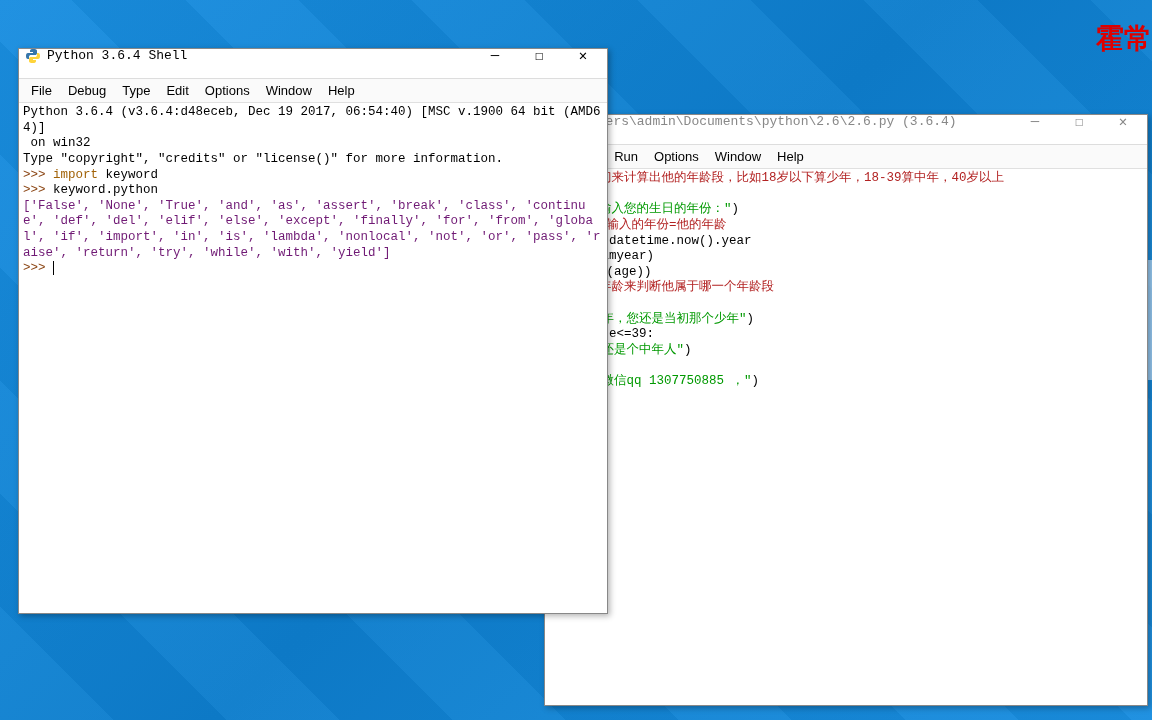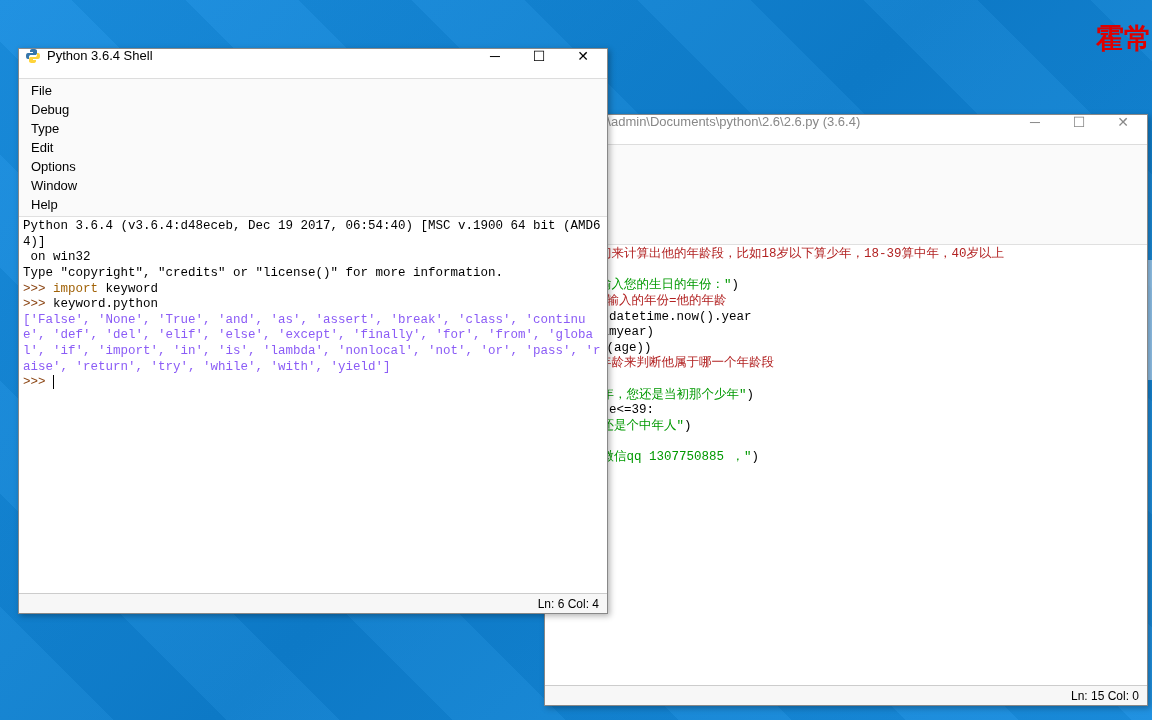--- a/index.html
+++ b/index.html
@@ -23,7 +23,7 @@
 .win-shell { left: 18px; top: 48px; width: 590px; height: 566px; z-index: 2; }
 .win-editor { left: 544px; top: 114px; width: 604px; height: 592px; z-index: 1; }
 .titlebar { height: 30px; display: flex; align-items: center;
-  padding: 0 2px 16px 6px; background: #fff; border-bottom: 1px solid #ddd; }
+  padding: 0 2px 16px 6px; background: #fff; border-bottom: 1px solid #ddd; font-family: Liberation Mono, monospace; }
 .titlebar.inactive { color: #888; }
 .title-icon { width: 16px; height: 16px; margin-right: 6px; }
 .title-text { flex: 1; font-size: 13px; white-space: nowrap; overflow: hidden; }

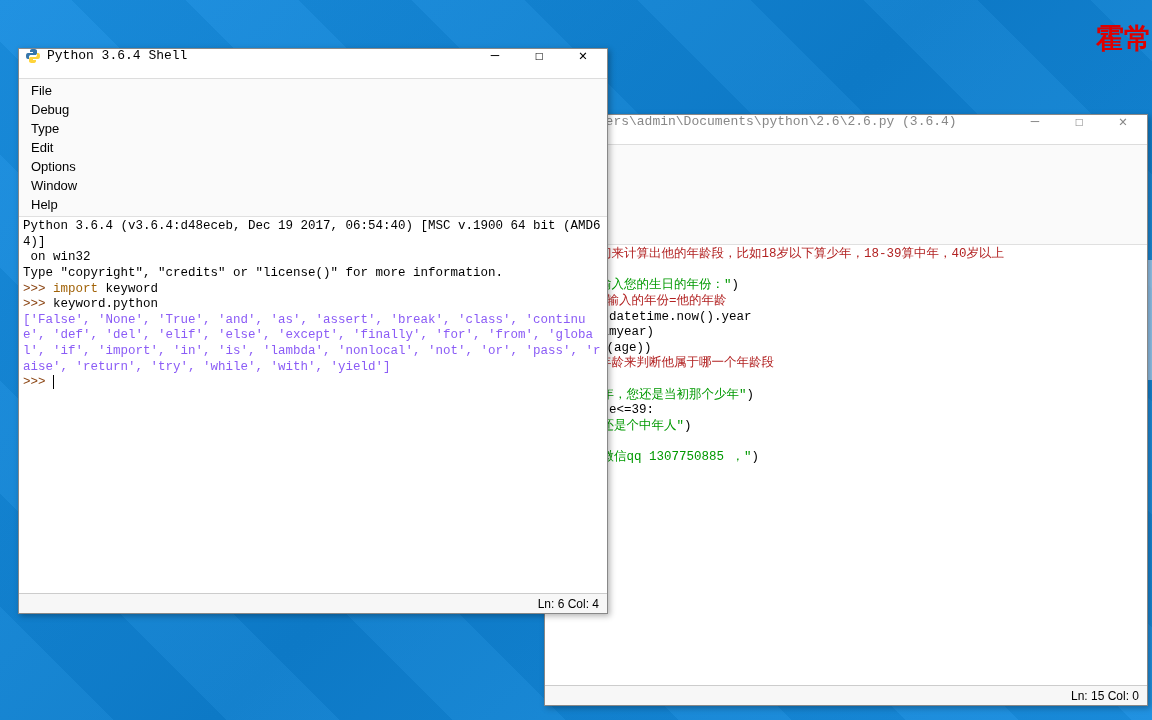--- a/index.html
+++ b/index.html
@@ -31,7 +31,7 @@
 .win-btn { width: 44px; height: 28px; display: flex; align-items: center;
   justify-content: center; font-size: 14px; }
 .menubar { display: flex; padding: 2px 4px; font-size: 13px;
-  border-bottom: 1px solid #e0e0e0; background: #fafafa; flex-direction: column; }
+  border-bottom: 1px solid #e0e0e0; background: #fafafa; }
 .menu-item { padding: 2px 8px; }
 .content { flex: 1; padding: 2px 4px; font-family: "Courier New", monospace;
   font-size: 12.5px; line-height: 1.25; white-space: pre-wrap; overflow: hidden;

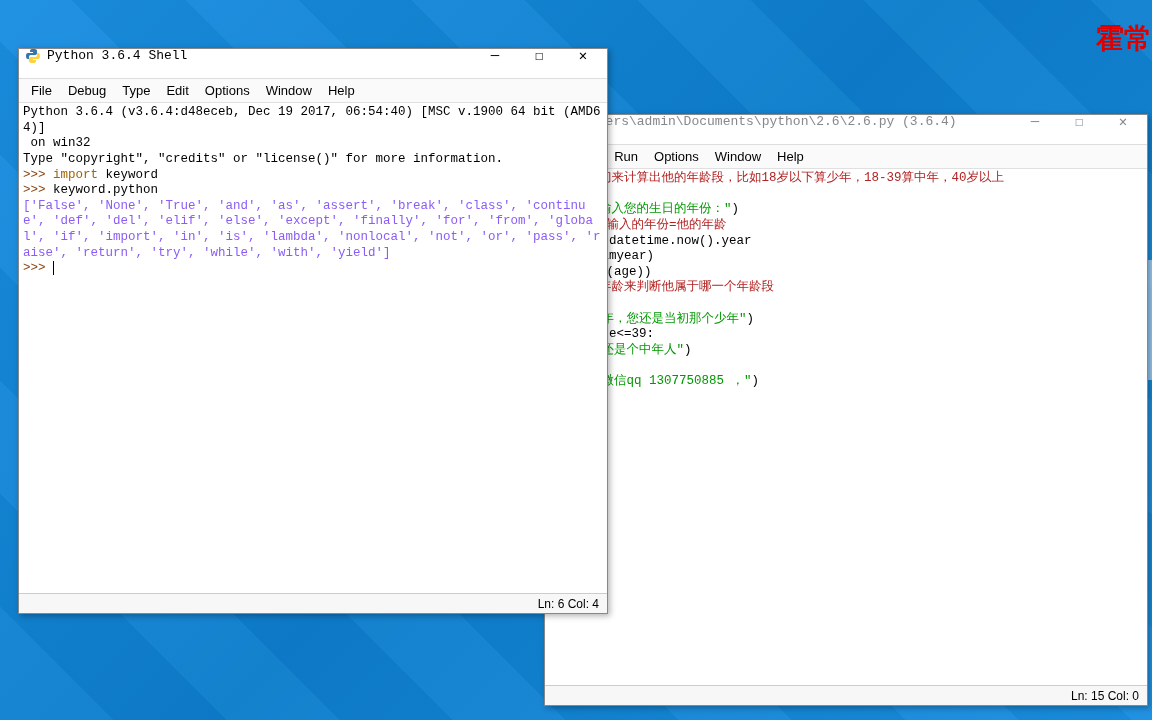--- a/index.html
+++ b/index.html
@@ -102,7 +102,7 @@
 <span>Type "copyright", "credits" or "license()" for more information.</span>
 <span class="prompt">&gt;&gt;&gt; </span><span class="kw">import</span><span> keyword</span>
 <span class="prompt">&gt;&gt;&gt; </span><span>keyword.python</span>
-<span style="color:#8b5cf6">['False', 'None', 'True', 'and', 'as', 'assert', 'break', 'class', 'continue', 'def', 'del', 'elif', 'else', 'except', 'finally', 'for', 'from', 'global', 'if', 'import', 'in', 'is', 'lambda', 'nonlocal', 'not', 'or', 'pass', 'raise', 'return', 'try', 'while', 'with', 'yield']</span>
+<span style="color:#701a75">['False', 'None', 'True', 'and', 'as', 'assert', 'break', 'class', 'continue', 'def', 'del', 'elif', 'else', 'except', 'finally', 'for', 'from', 'global', 'if', 'import', 'in', 'is', 'lambda', 'nonlocal', 'not', 'or', 'pass', 'raise', 'return', 'try', 'while', 'with', 'yield']</span>
 <span class="prompt">&gt;&gt;&gt; </span><span class="cursor"> </span></div>
   <div class="statusbar">
     <span>Ln: 6   Col: 4</span>

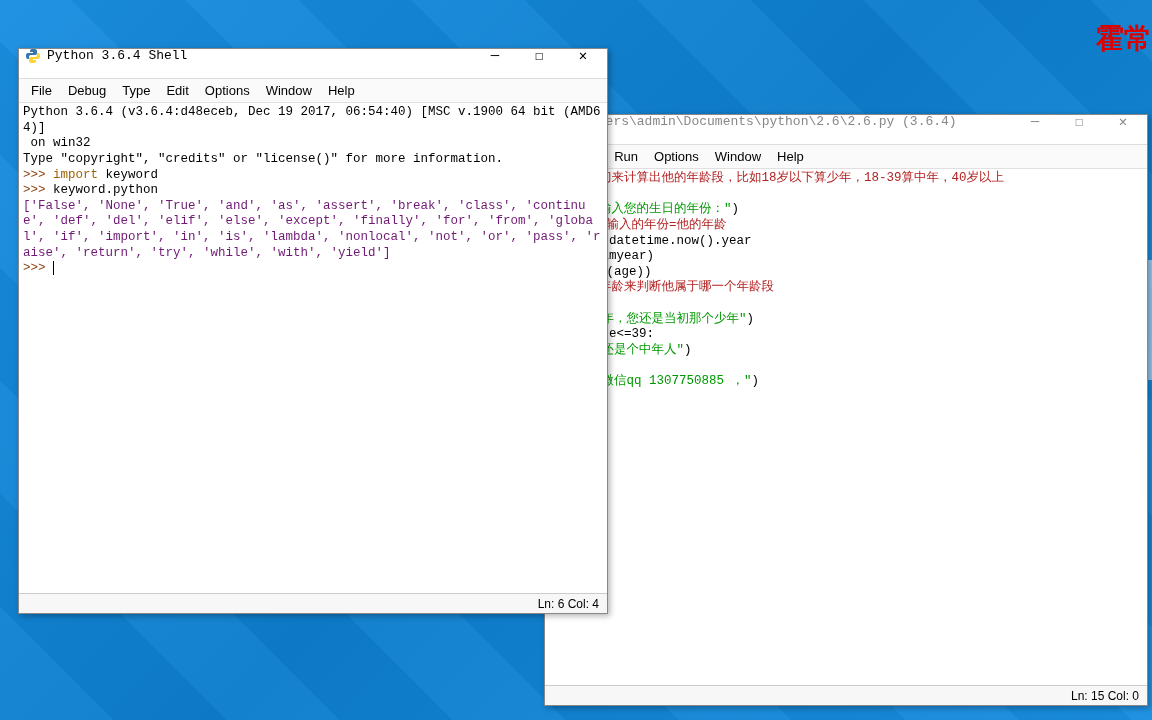--- a/index.html
+++ b/index.html
@@ -104,9 +104,6 @@
 <span class="prompt">&gt;&gt;&gt; </span><span>keyword.python</span>
 <span style="color:#701a75">['False', 'None', 'True', 'and', 'as', 'assert', 'break', 'class', 'continue', 'def', 'del', 'elif', 'else', 'except', 'finally', 'for', 'from', 'global', 'if', 'import', 'in', 'is', 'lambda', 'nonlocal', 'not', 'or', 'pass', 'raise', 'return', 'try', 'while', 'with', 'yield']</span>
 <span class="prompt">&gt;&gt;&gt; </span><span class="cursor"> </span></div>
-  <div class="statusbar">
-    <span>Ln: 6   Col: 4</span>
-  </div>
 </div>
 
 </body></html>

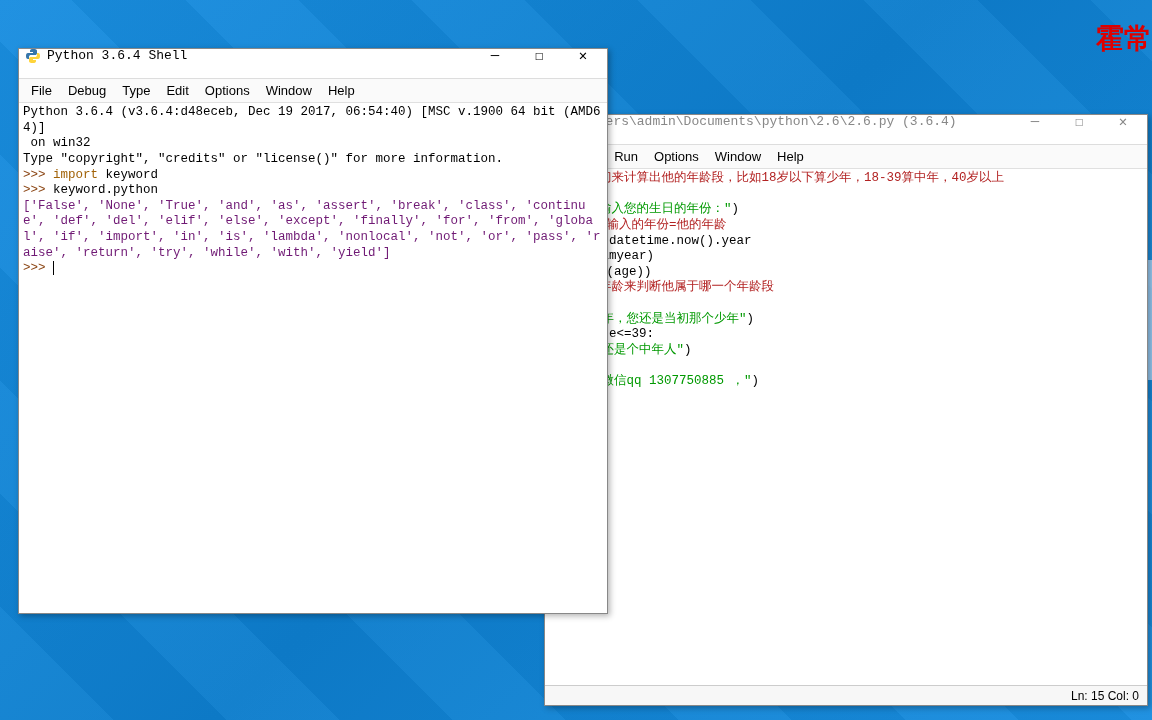--- a/index.html
+++ b/index.html
@@ -70,9 +70,6 @@
     <div class="menu-item">Help</div>
   </div>
   <div class="content" id="editor-content"><div><span class="comment">生日，我们来计算出他的年龄段，比如18岁以下算少年，18-39算中年，40岁以上</span></div><div>tetime</div><div><span>put(</span><span class="str">"请输入您的生日的年份："</span><span>)</span></div><div><span class="comment">年份-用户输入的年份=他的年龄</span></div><div>atetime.datetime.now().year</div><div>ar-int(imyear)</div><div><span class="str">龄 "</span><span>+str(age))</span></div><div><span class="comment">，根据他年龄来判断他属于哪一个年龄段</span></div><div>:</div><div><span>(</span><span class="str">"您是少年，您还是当初那个少年"</span><span>)</span></div><div><span>8 </span><span class="kw">and</span><span> age&lt;=39:</span></div><div><span>(</span><span class="str">"霍常亮还是个中年人"</span><span>)</span></div><div>:</div><div><span>(</span><span class="str">"霍常亮微信qq 1307750885 ，"</span><span>)</span></div></div>
-  <div class="statusbar">
-    <span>Ln: 15   Col: 0</span>
-  </div>
 </div>
 
 <div class="window win-shell">

